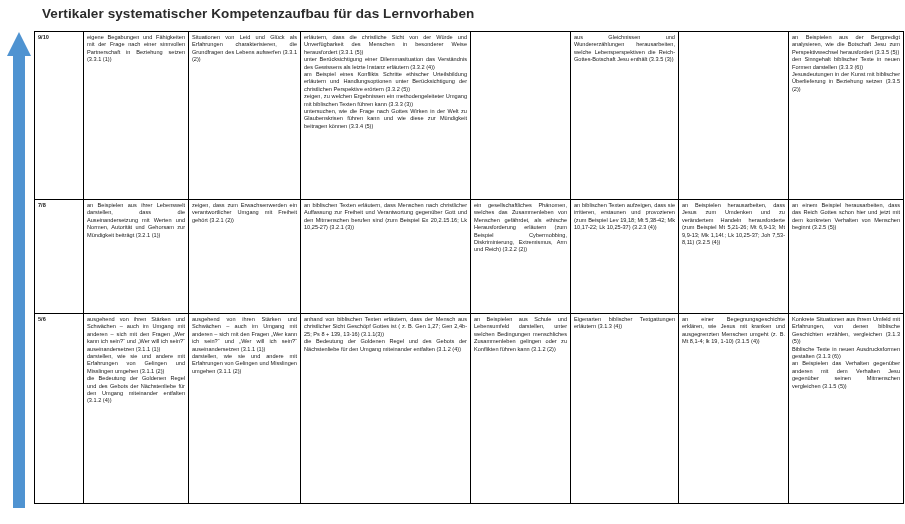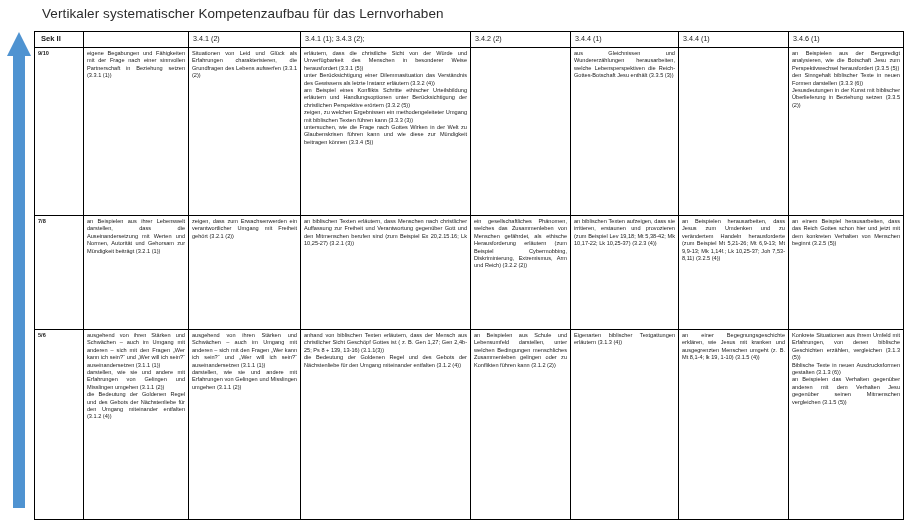--- a/index.html
+++ b/index.html
@@ -20,7 +20,7 @@
     top: 6px;
     font-size: 13.5px;
     color: #2b2b2b;
-    font-weight: 400;
+    font-weight: 700;
     letter-spacing: 0.1px;
     white-space: nowrap;
   }

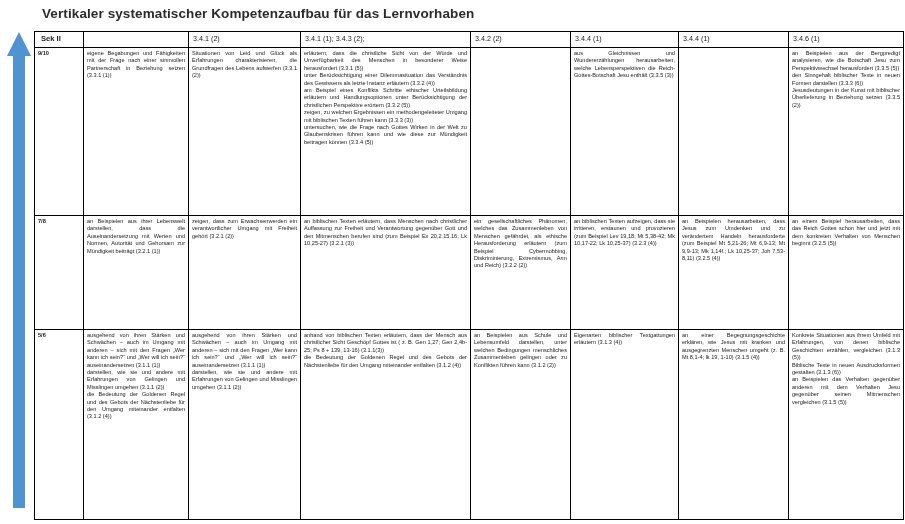--- a/index.html
+++ b/index.html
@@ -118,16 +118,6 @@
       <col class="c7">
   </colgroup>
   <tbody>
-    <tr class="head-row">
-      <td class="sek-cell">Sek II</td>
-      <td></td>
-      <td>3.4.1 (2)</td>
-      <td>3.4.1 (1); 3.4.3 (2);</td>
-      <td>3.4.2 (2)</td>
-      <td>3.4.4 (1)</td>
-      <td>3.4.4 (1)</td>
-      <td>3.4.6 (1)</td>
-    </tr>
 
     <tr class="r1">
       <td class="level-cell">9/10</td>

